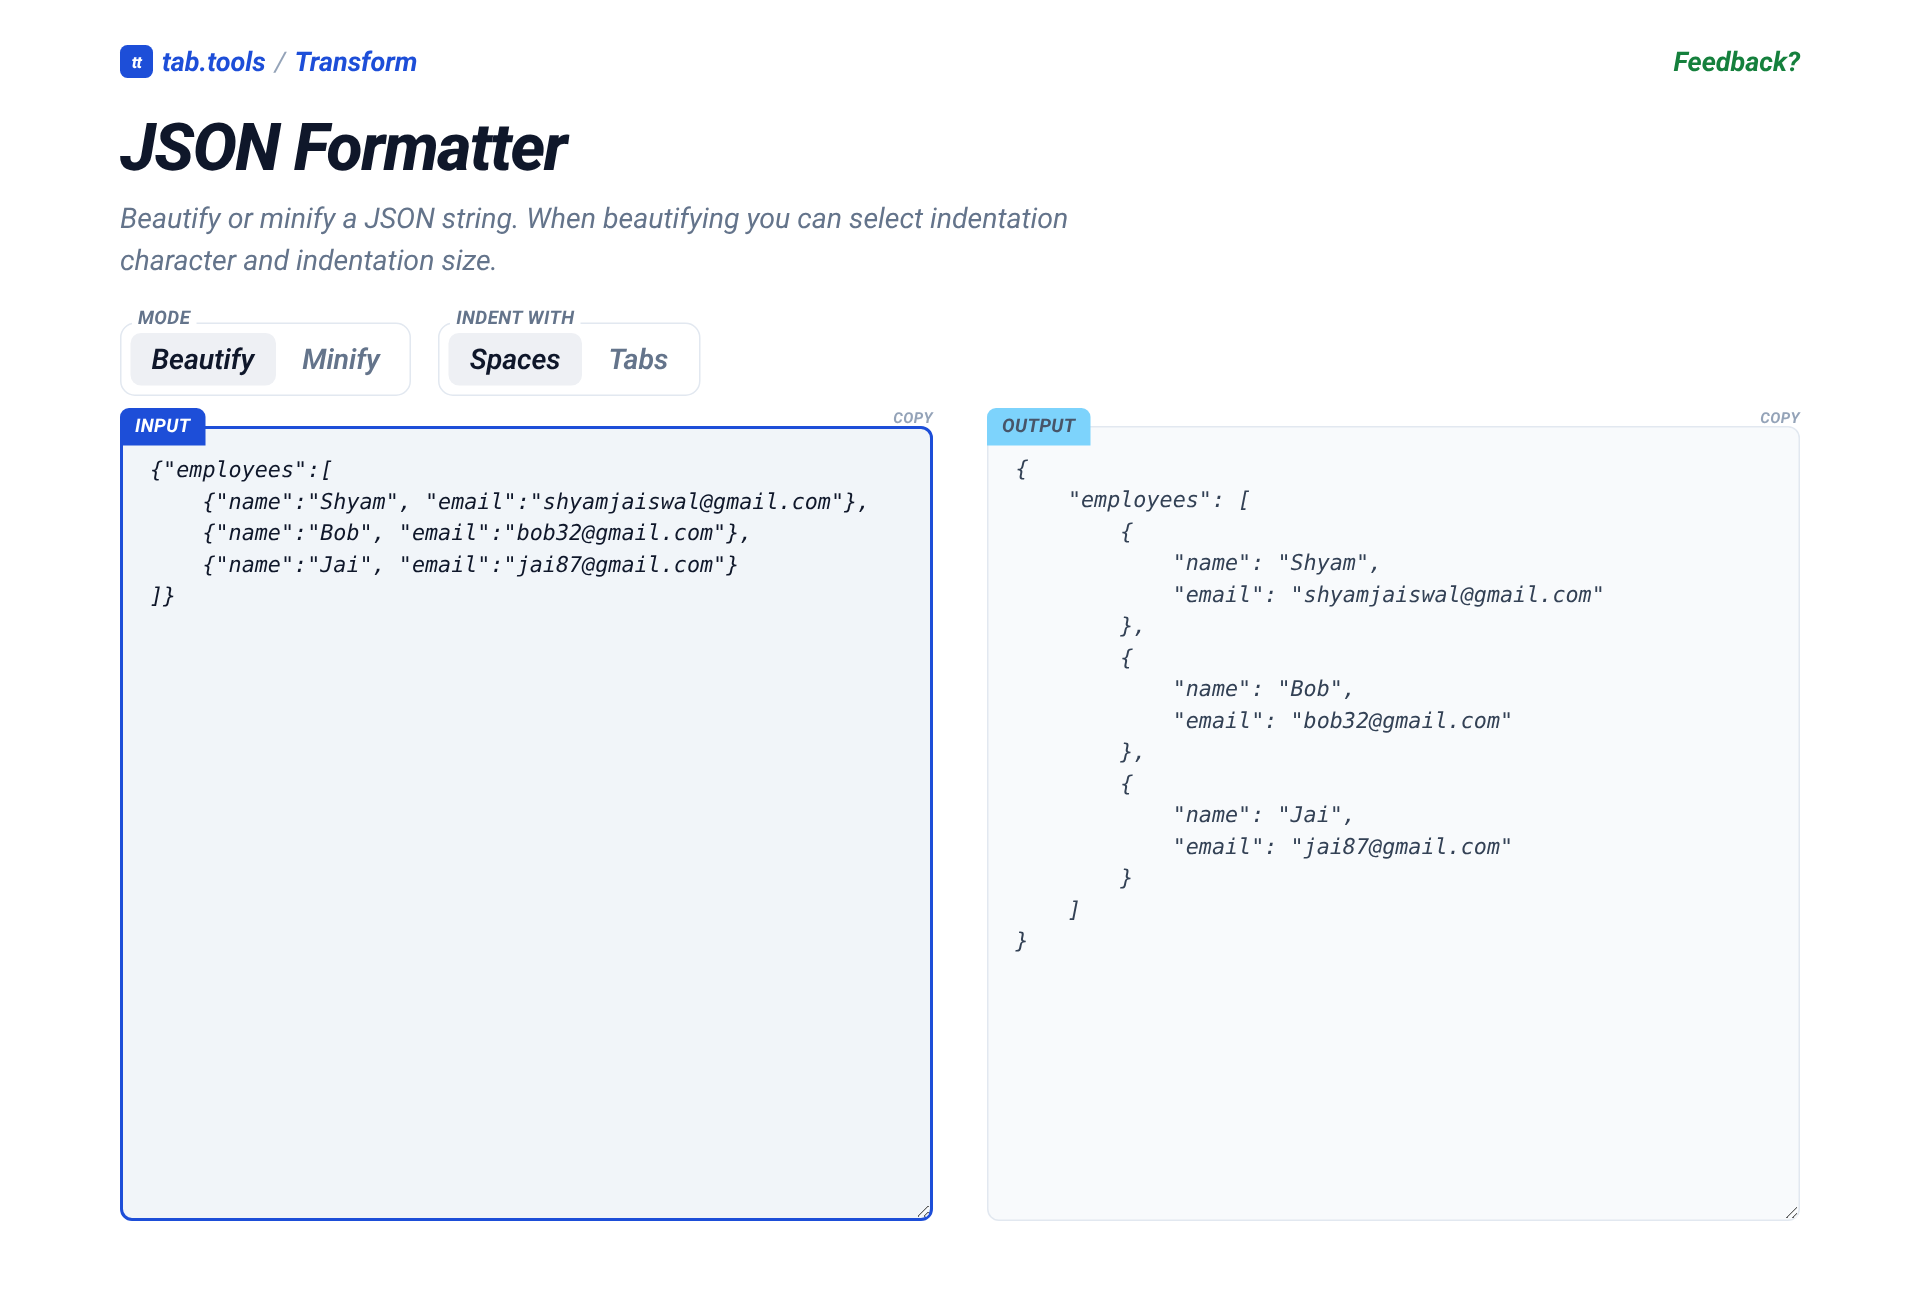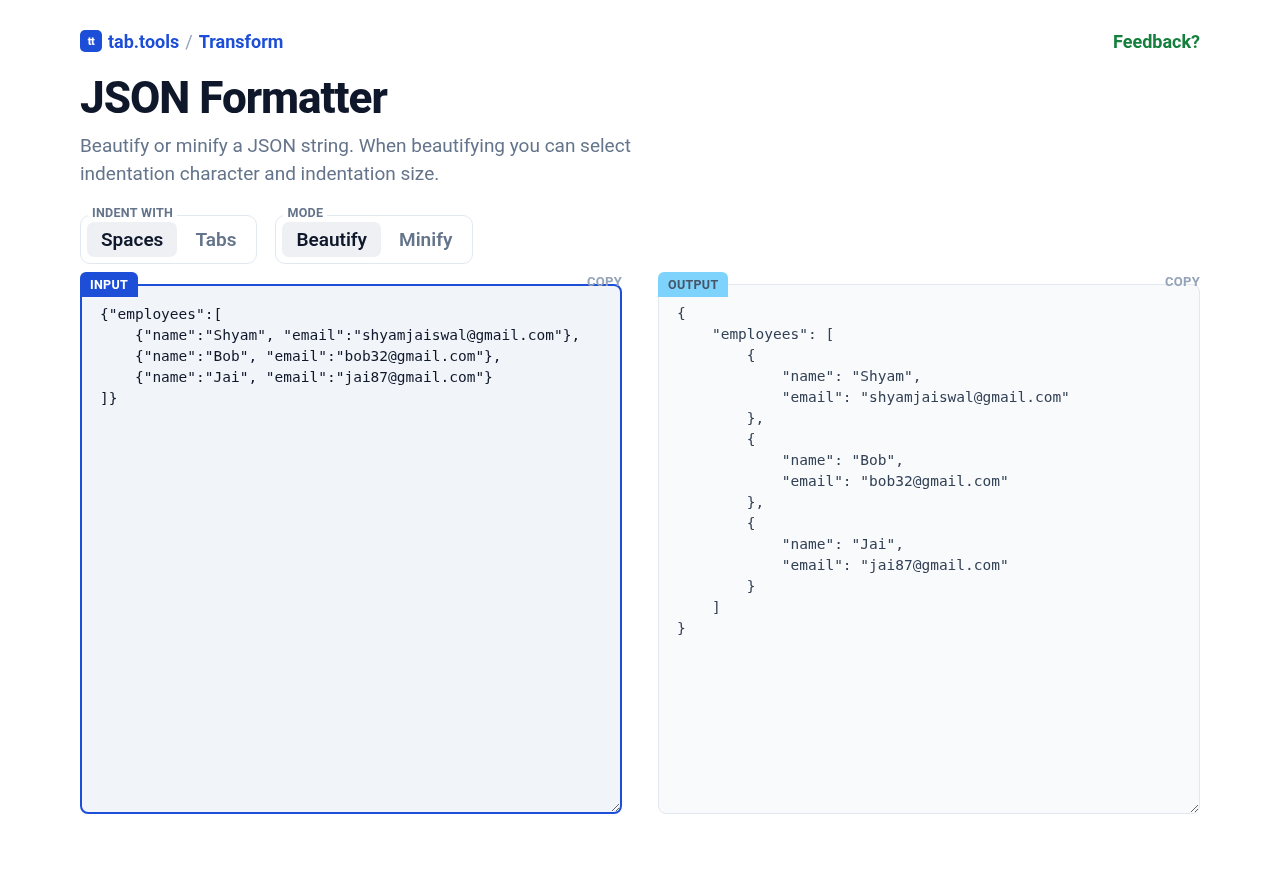--- a/index.html
+++ b/index.html
@@ -2,7 +2,7 @@
 <html><head>
 <meta charset="utf-8">
 <style>
-  * { box-sizing: border-box; margin: 0; padding: 0; }
+  * { box-sizing: border-box; margin: 0; padding: 0; font-style: italic; }
   body {
     font-family: -apple-system, BlinkMacSystemFont, "Segoe UI", Roboto, Helvetica, Arial, sans-serif;
     background: #fff;

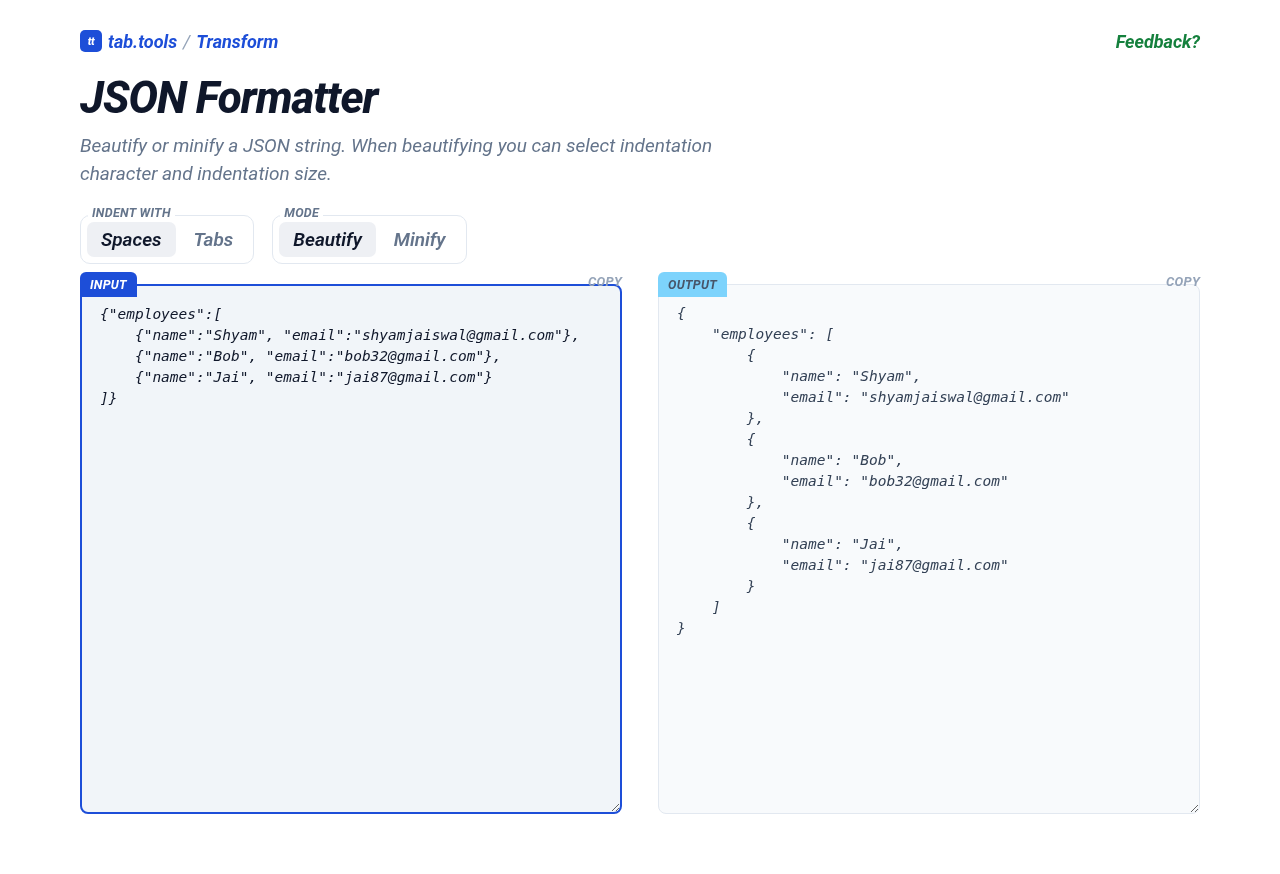--- a/index.html
+++ b/index.html
@@ -164,18 +164,18 @@
 
 <div class="controls-row">
   <div class="control-group">
+    <span class="control-label">MODE</span>
+    <div class="seg">
+      <button class="seg-btn active">Beautify</button>
+      <button class="seg-btn">Minify</button>
+    </div>
+  </div>
+
+  <div class="control-group">
     <span class="control-label">INDENT WITH</span>
     <div class="seg">
       <button class="seg-btn active">Spaces</button>
       <button class="seg-btn">Tabs</button>
-    </div>
-  </div>
-
-  <div class="control-group">
-    <span class="control-label">MODE</span>
-    <div class="seg">
-      <button class="seg-btn active">Beautify</button>
-      <button class="seg-btn">Minify</button>
     </div>
   </div>
 

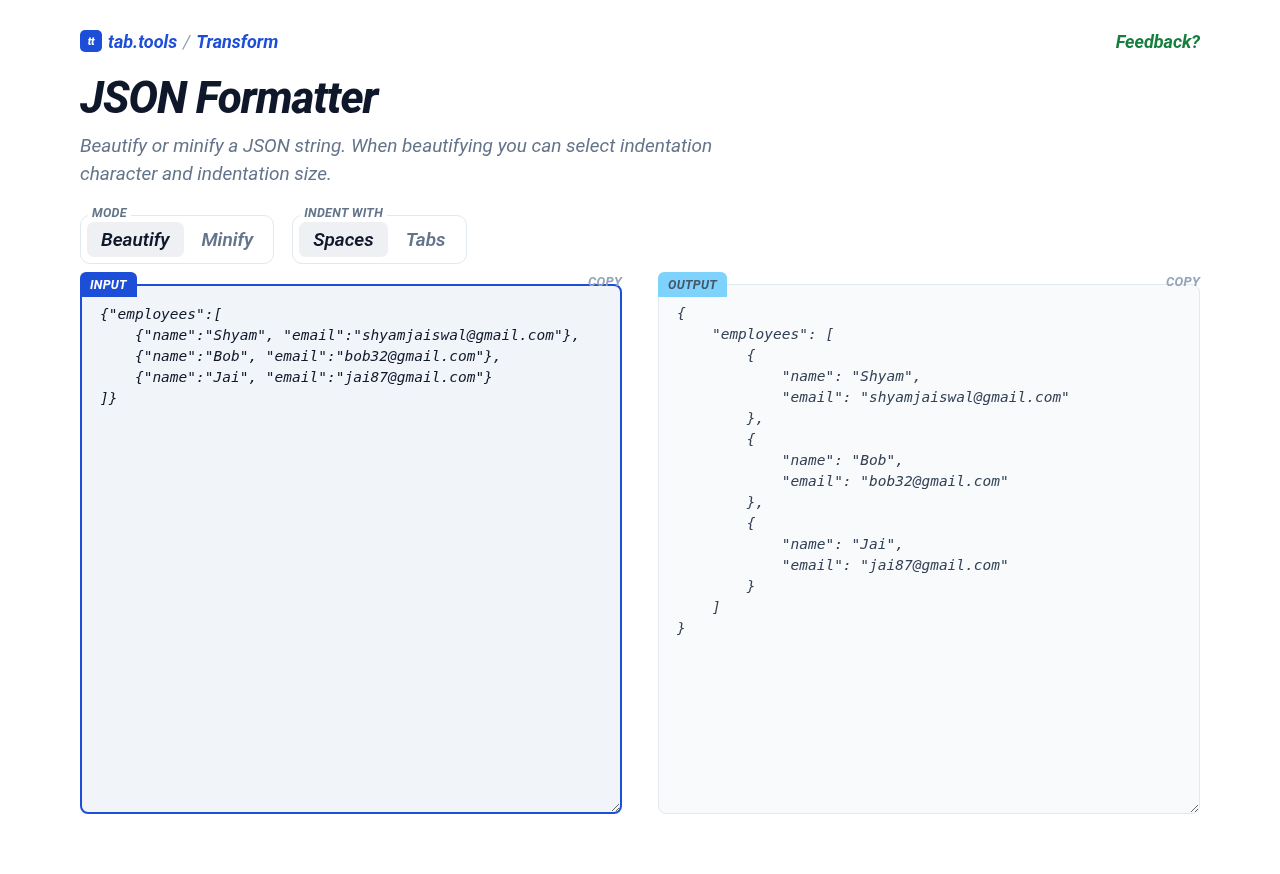--- a/index.html
+++ b/index.html
@@ -115,7 +115,7 @@
     position: absolute;
     top: -10px;
     right: 0;
-    font-size: 13px;
+    font-size: 10px;
     font-weight: 700;
     color: #94a3b8;
     letter-spacing: 0.3px;

